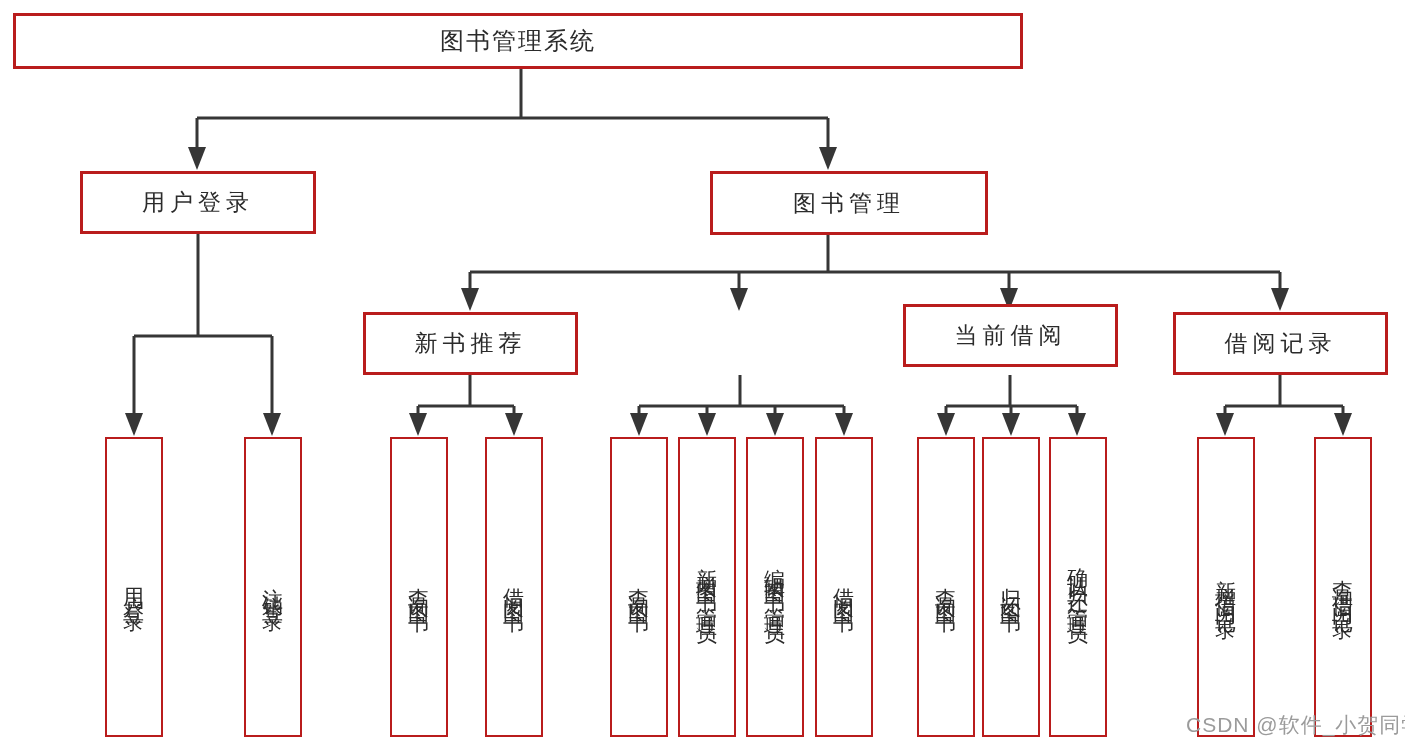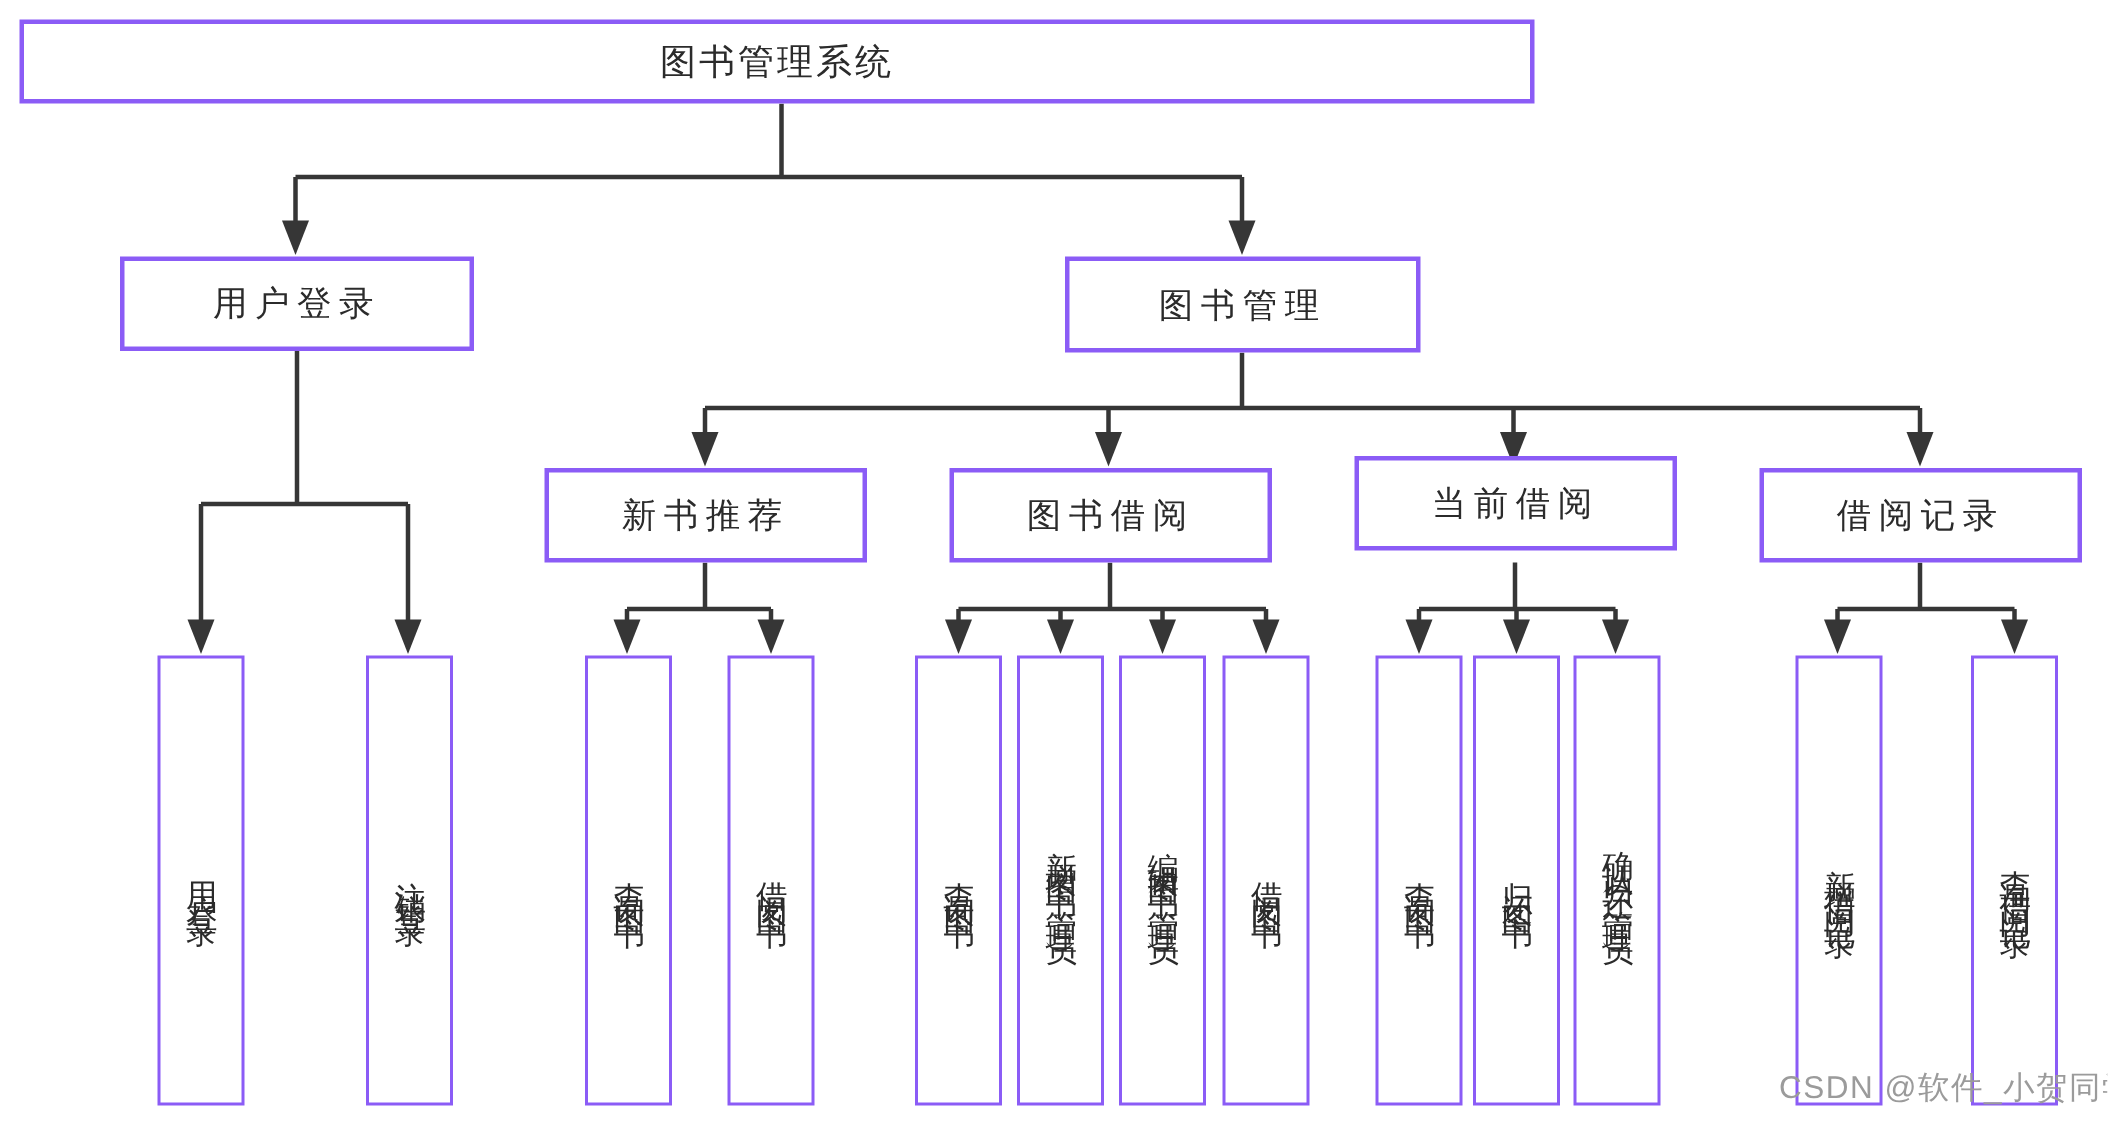--- a/index.html
+++ b/index.html
@@ -21,7 +21,7 @@
     position: absolute;
     box-sizing: border-box;
     background: #ffffff;
-    border: 3px solid #8b5cf6;
+    border: 3px solid #b91c1c;
     display: flex;
     align-items: center;
     justify-content: center;

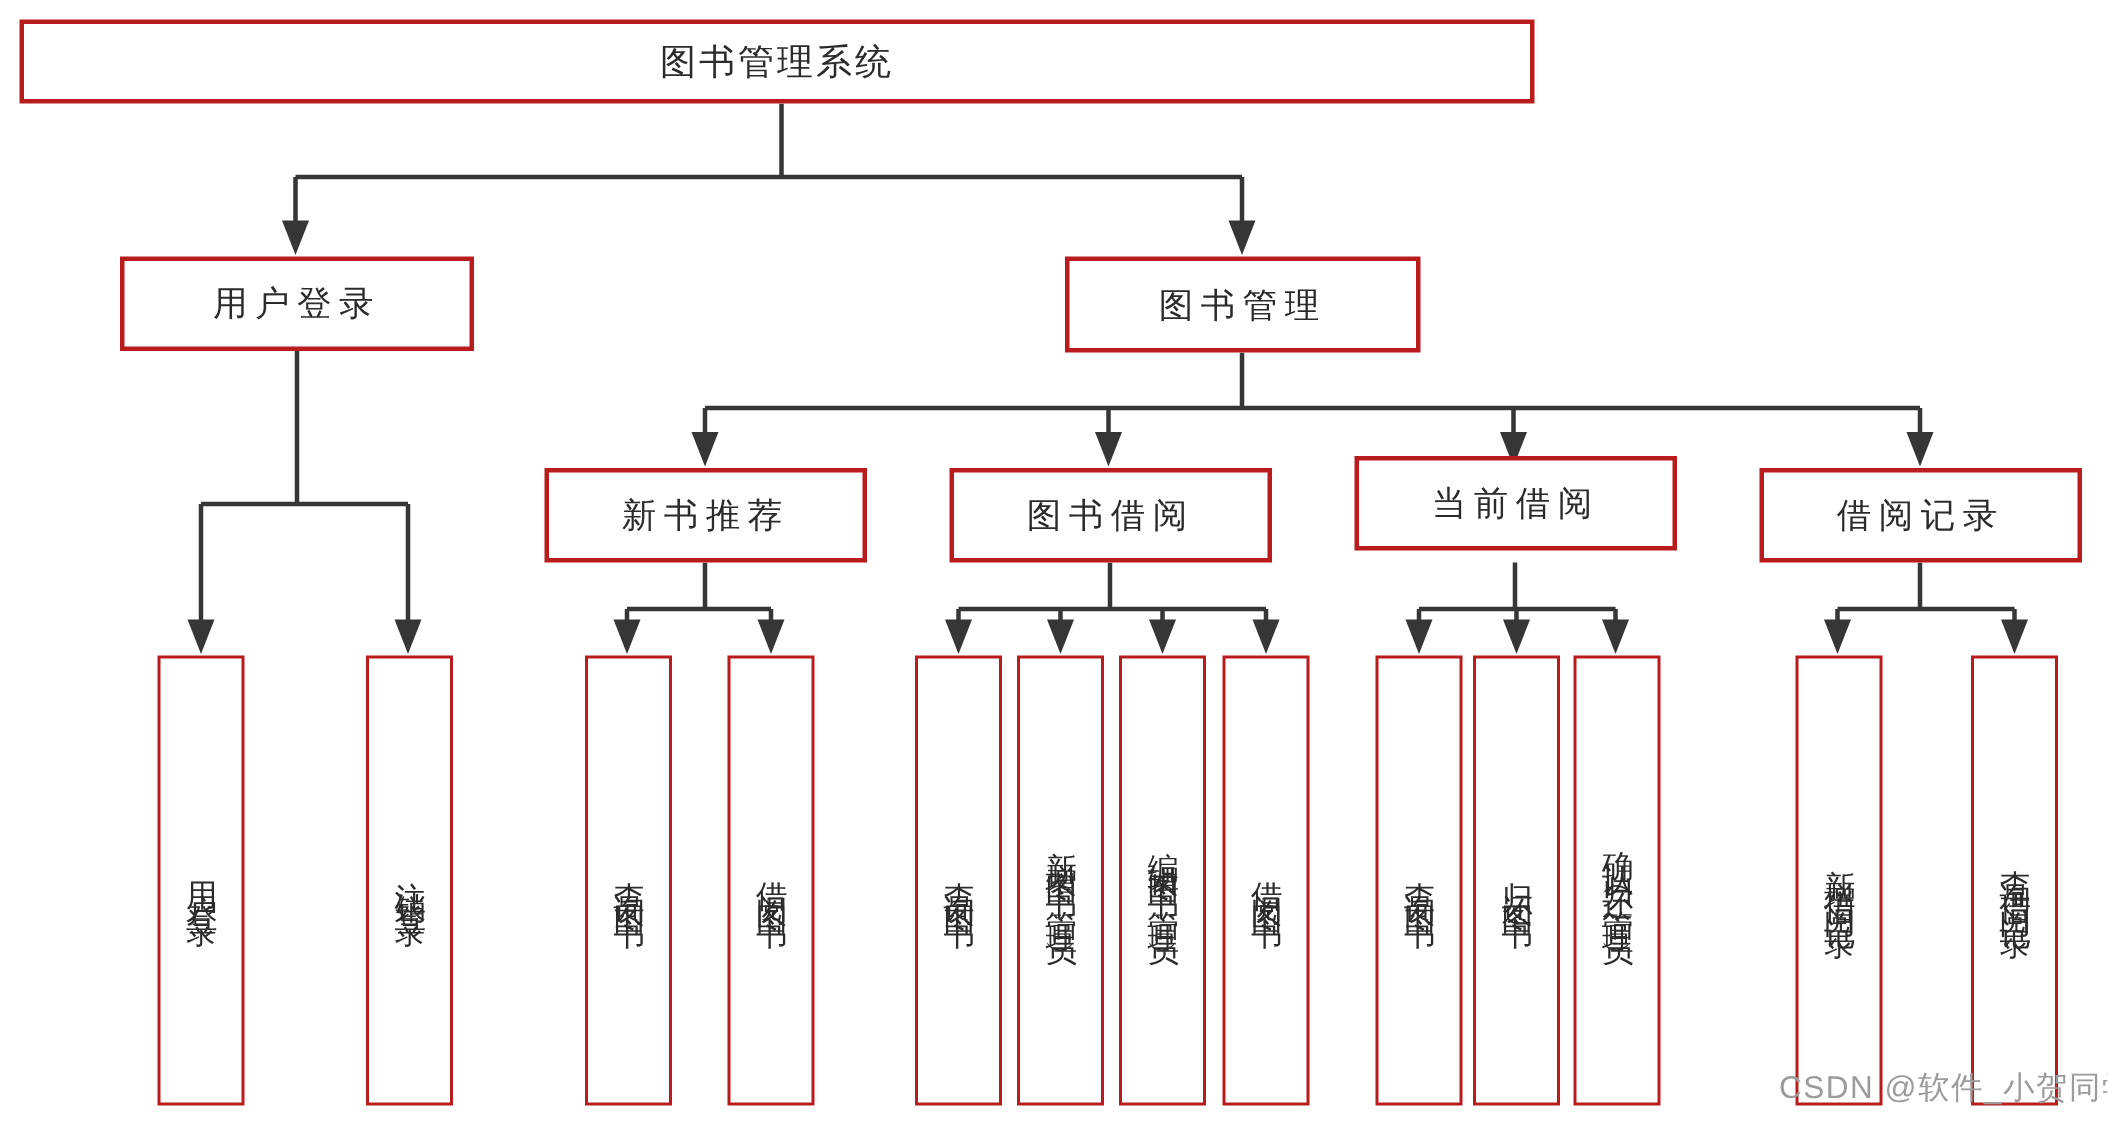--- a/index.html
+++ b/index.html
@@ -101,7 +101,7 @@
   <div class="node" style="left:80px; top:171px; width:236px; height:63px;">
     <span class="hlabel">用户登录</span>
   </div>
-  <div class="node" style="left:710px; top:171px; width:237px; height:64px;">
+  <div class="node" style="left:710px; top:171px; width:278px; height:64px;">
     <span class="hlabel">图书管理</span>
   </div>
 

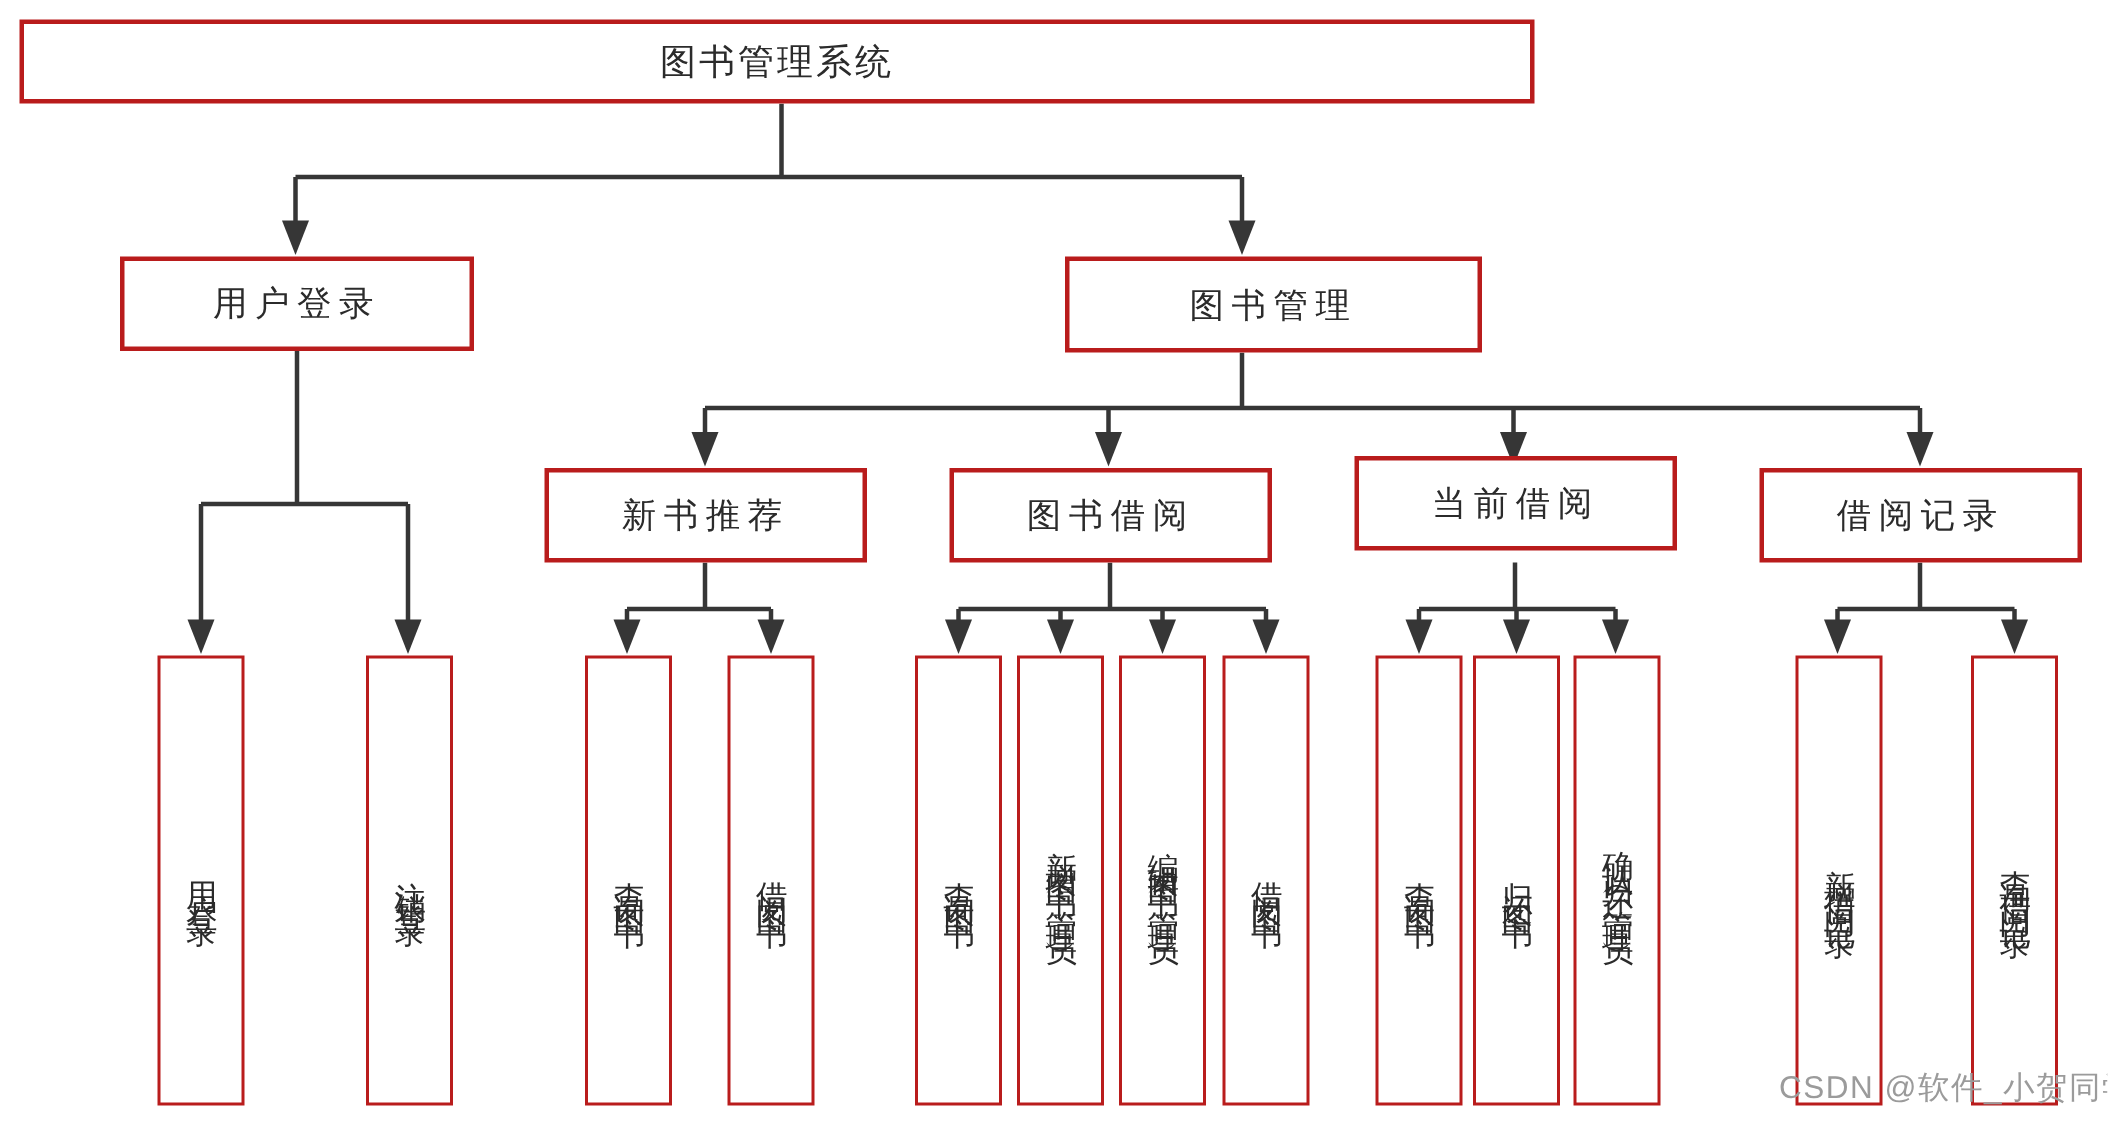--- a/index.html
+++ b/index.html
@@ -108,9 +108,6 @@
   <div class="node" style="left:363px; top:312px; width:215px; height:63px;align-items:center;">
     <span class="hlabel">新书推荐</span>
   </div>
-  <div class="node" style="left:633px; top:312px; width:215px; height:63px;">
-    <span class="hlabel">图书借阅</span>
-  </div>
   <div class="node" style="left:903px; top:304px; width:215px; height:63px;">
     <span class="hlabel">当前借阅</span>
   </div>

